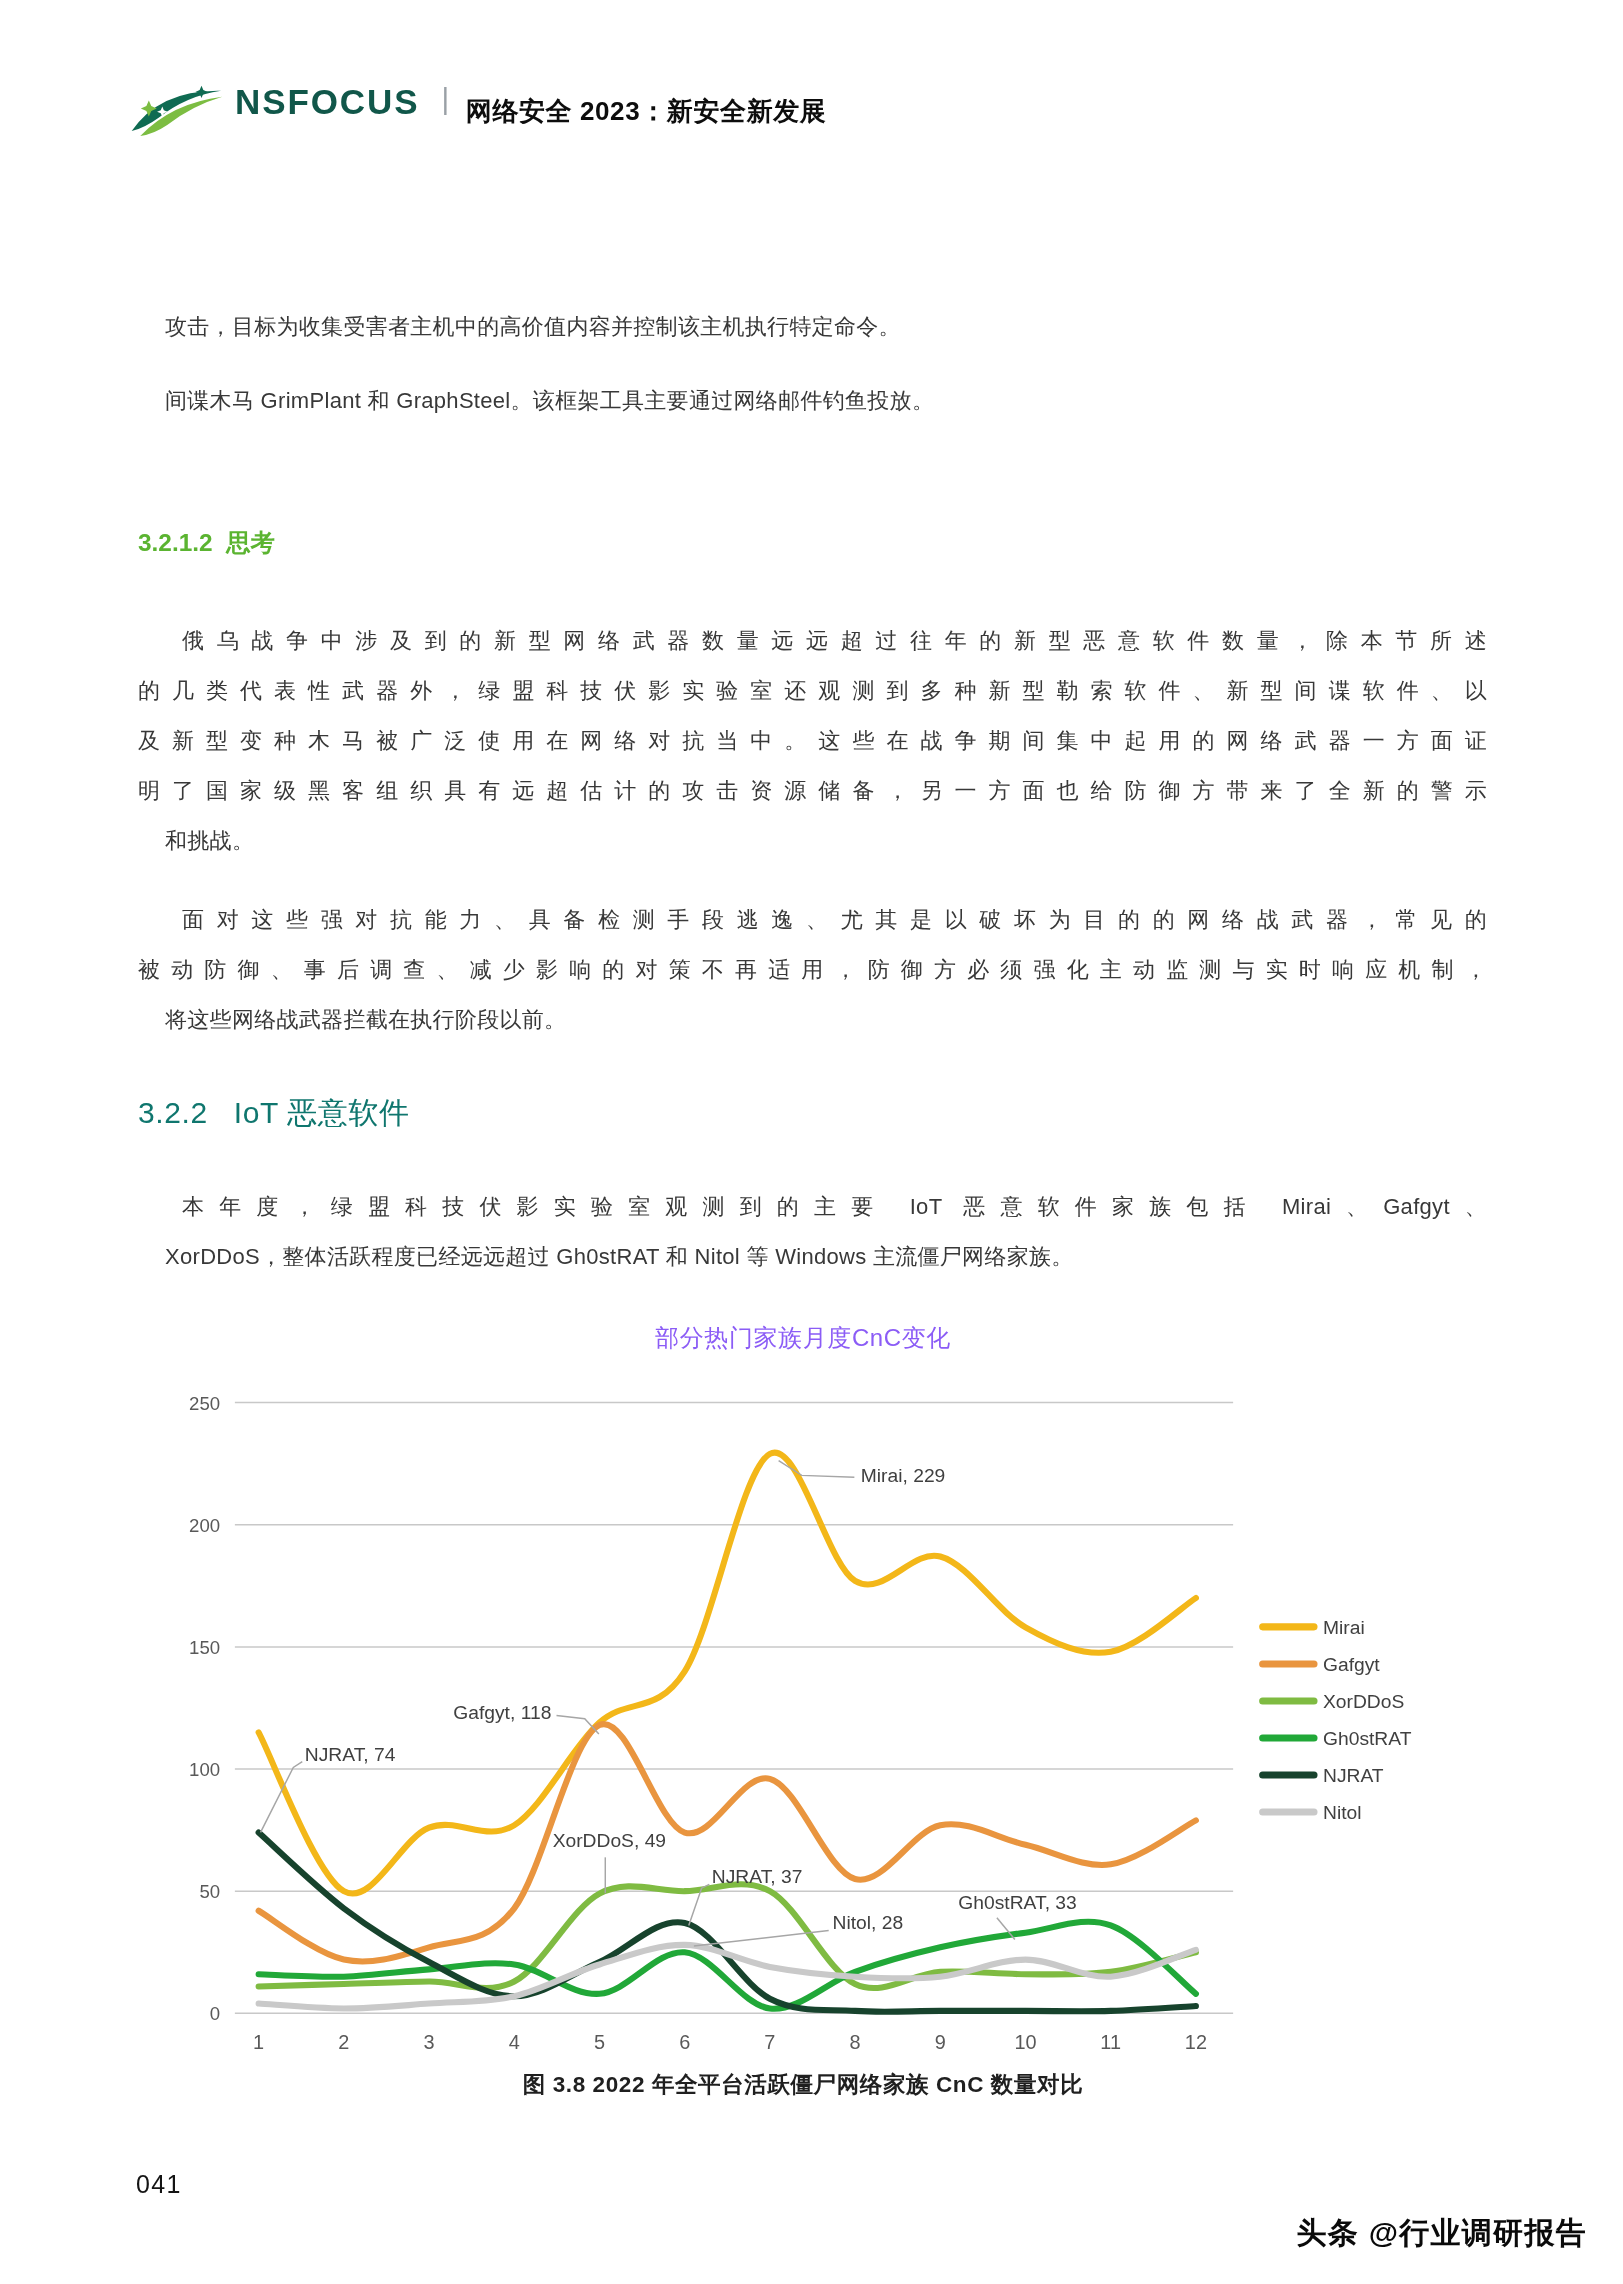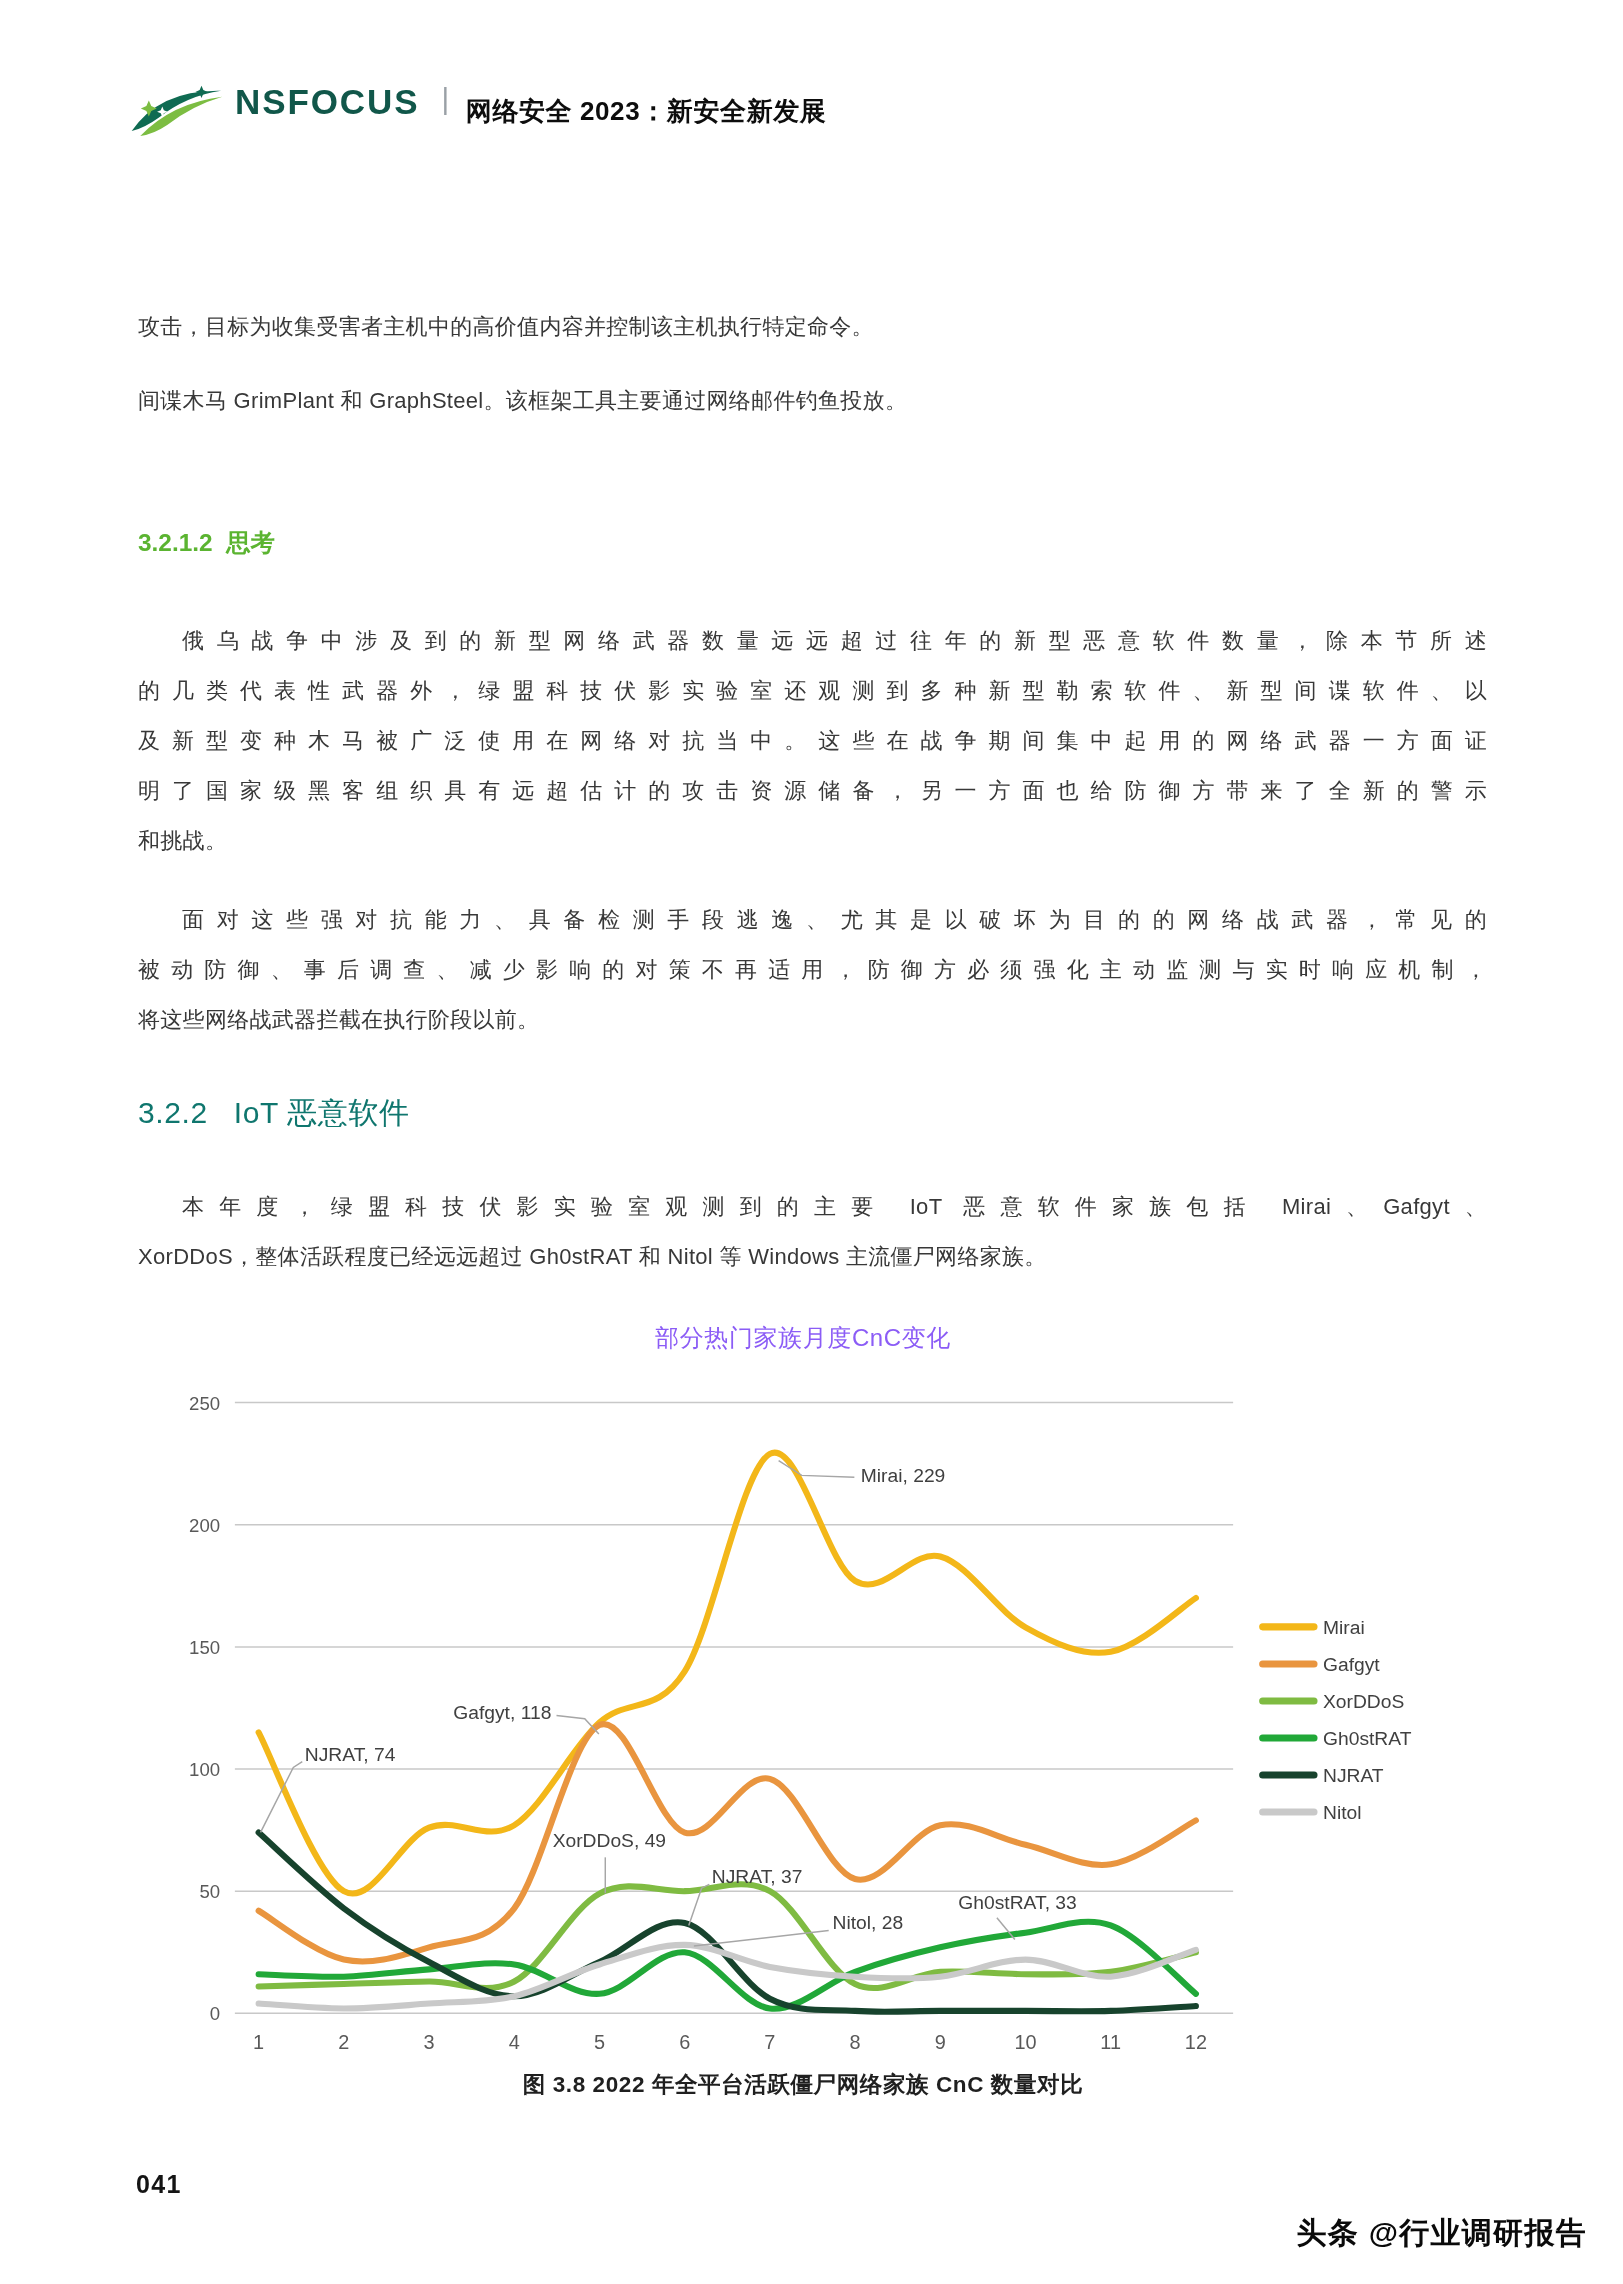--- a/index.html
+++ b/index.html
@@ -16,7 +16,7 @@
   
   .blk{position:absolute;left:138px;width:1349px;color:#383838;font-size:22px;line-height:50px;letter-spacing:0.3px;}
   .ln{text-align:justify;text-align-last:justify;white-space:normal;}
-  .ln.last{text-align-last:left;}
+  .ln.last{text-align-last:left;margin-left:27px;}
   .ln.ind{padding-left:44px;}
   .h-green{position:absolute;left:138px;color:#5BB431;font-weight:bold;font-size:24.4px;}
   .h-gray{position:absolute;left:138px;color:#0f766e;font-size:30px;letter-spacing:0.6px;}

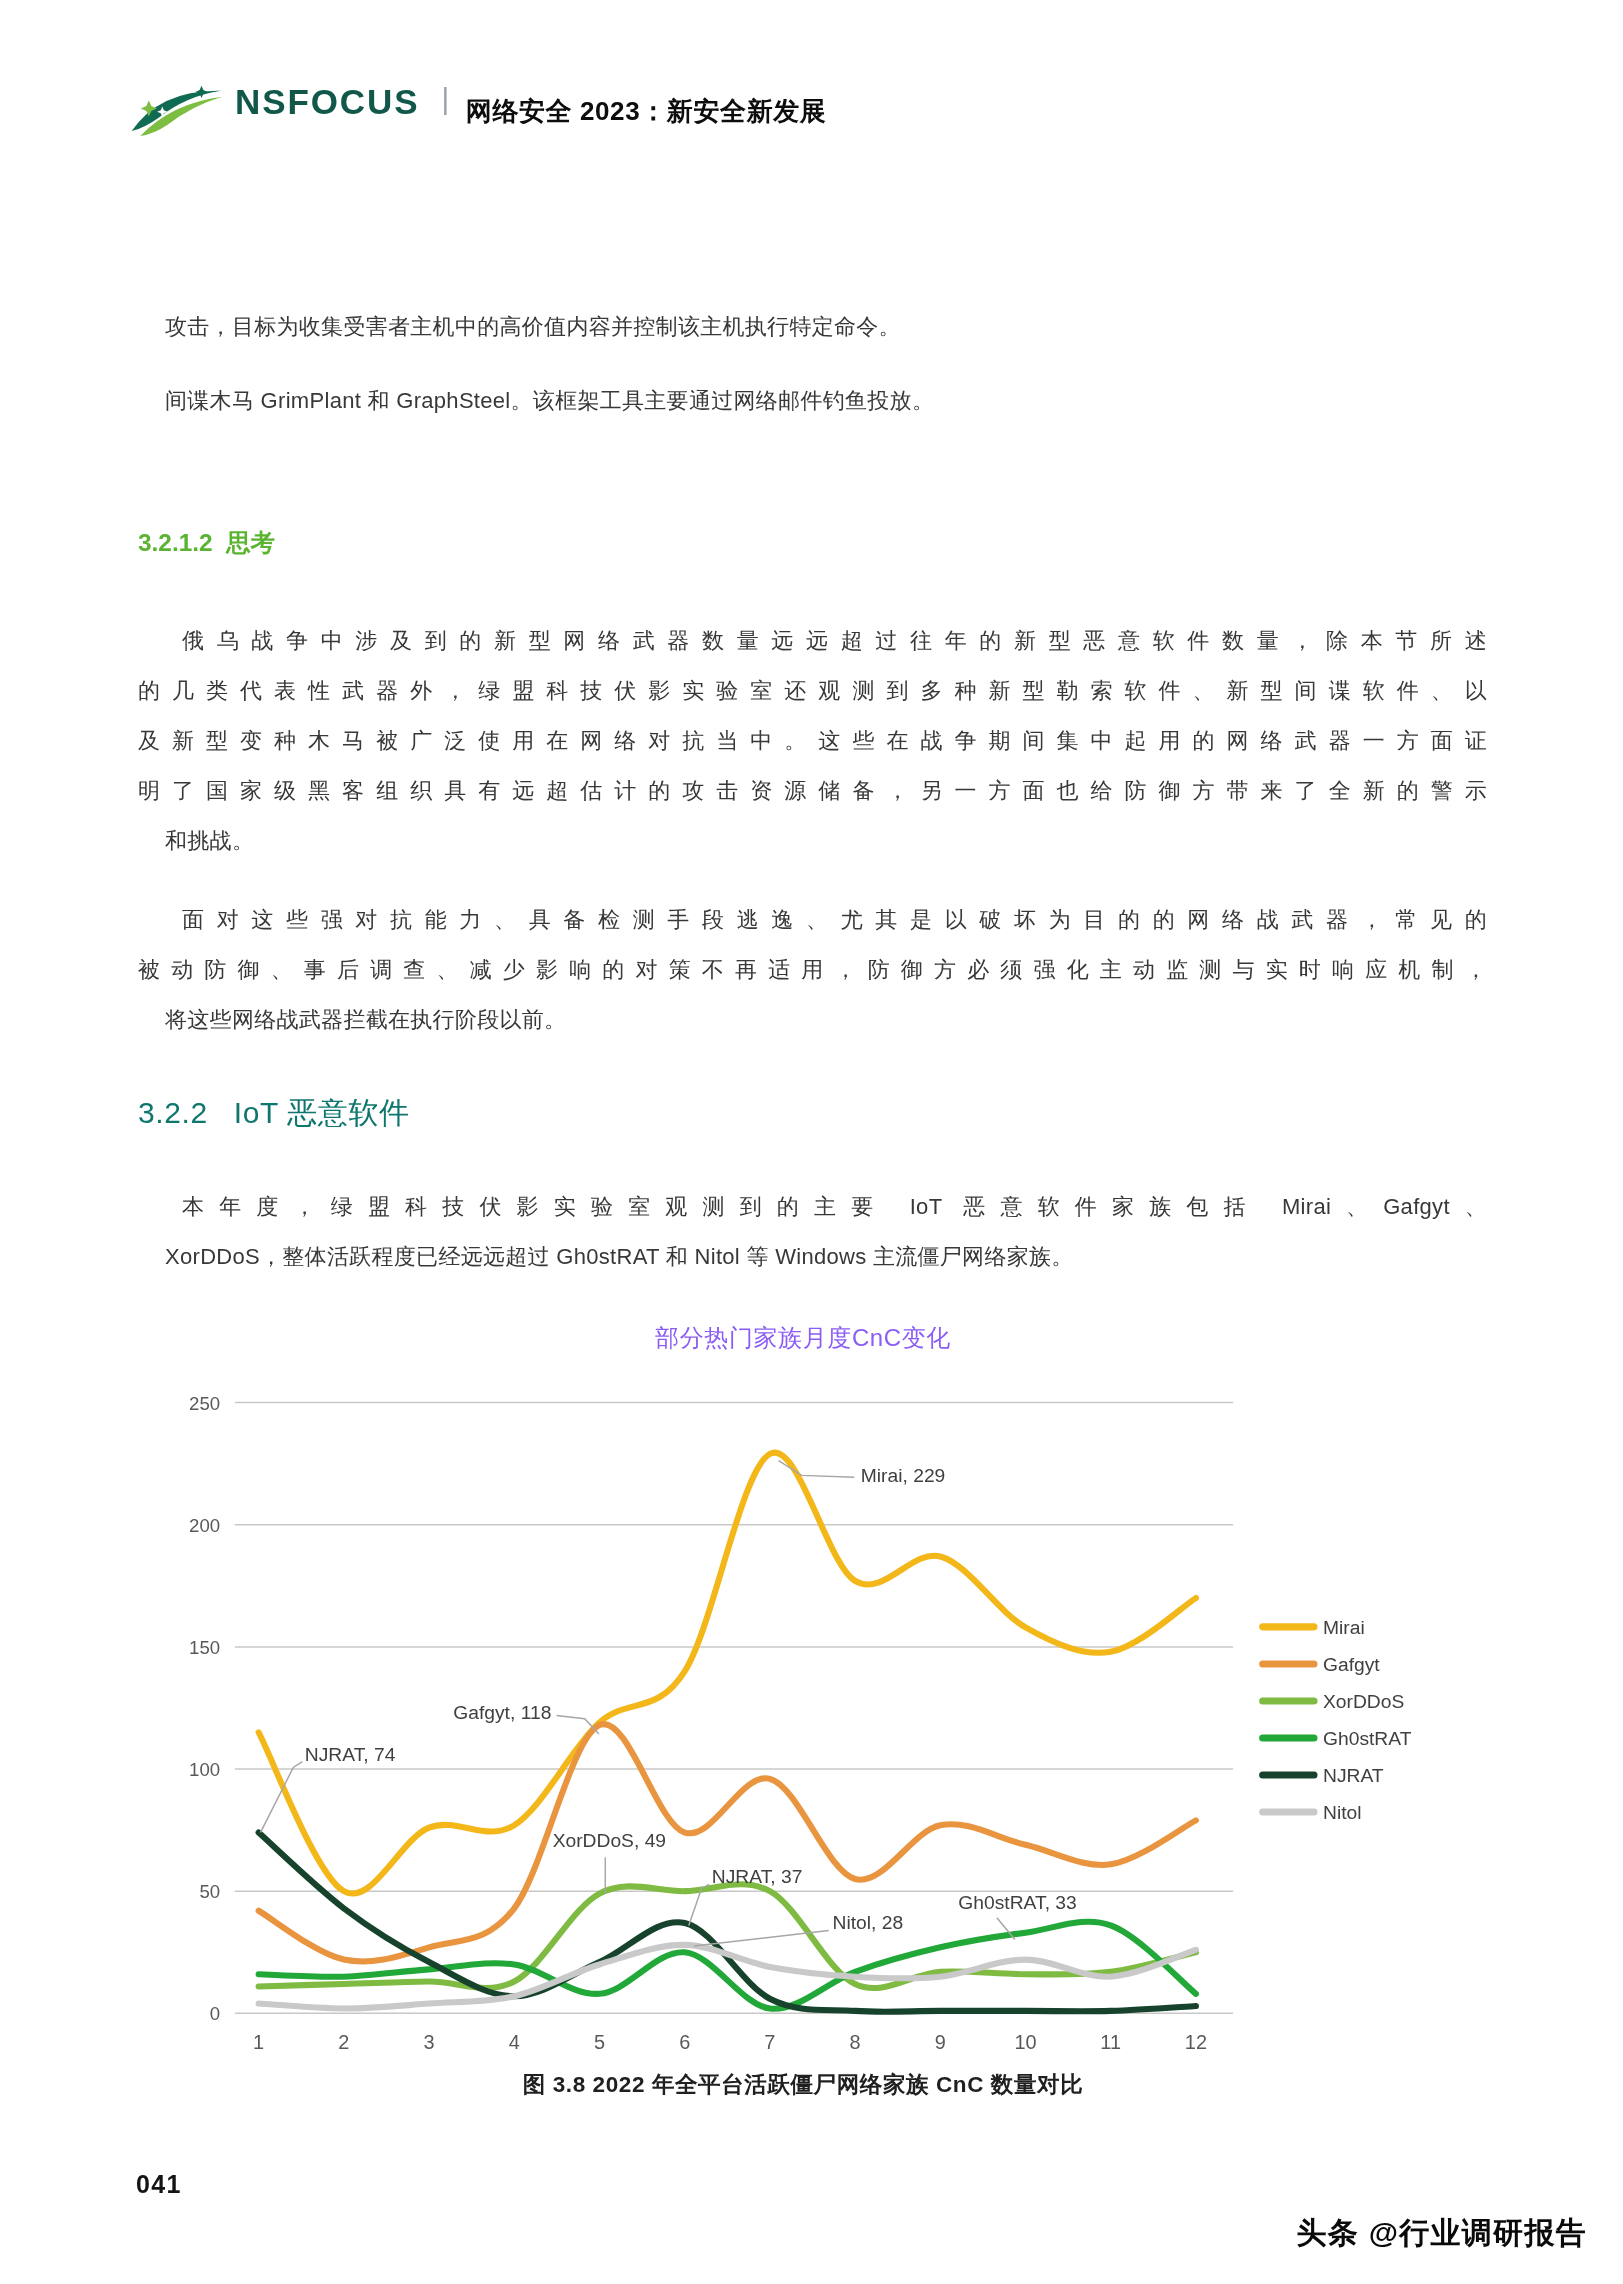--- a/index.html
+++ b/index.html
@@ -29,7 +29,7 @@
   .caption{position:absolute;left:257px;top:2069px;width:1092px;text-align:center;
            font-size:22.5px;font-weight:600;color:#1f1f1f;letter-spacing:0.6px;}
   
-  .pageno{position:absolute;left:136px;top:2170px;font-size:25px;font-weight:bold;color:#141414;letter-spacing:1.3px;text-align:center;}
+  .pageno{position:absolute;left:136px;top:2170px;font-size:25px;font-weight:normal;color:#141414;letter-spacing:1.3px;text-align:center;}
   .wm{position:absolute;right:37px;top:2213px;font-size:30px;font-weight:bold;color:#0a0a0a;
       letter-spacing:1.3px;text-shadow:0 0 6.4px rgba(255,255,255,.95),0 0 1.3px rgba(255,255,255,.8);}
 </style>

